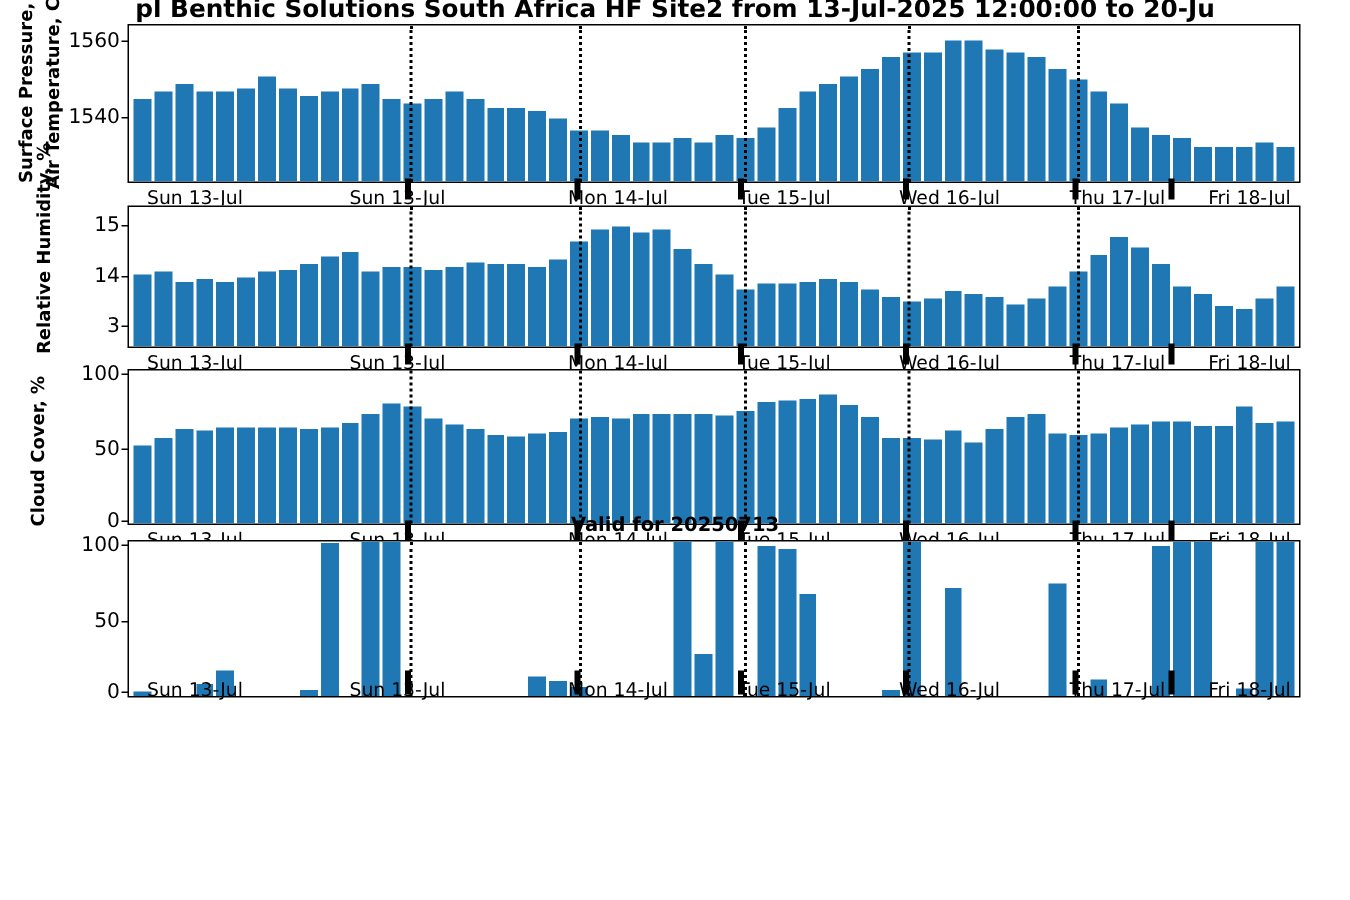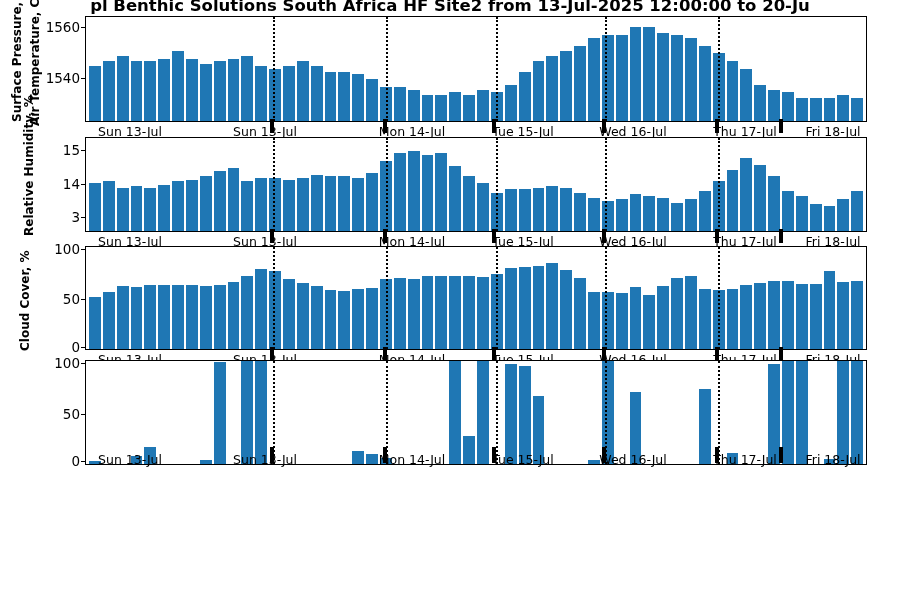--- a/index.html
+++ b/index.html
@@ -386,6 +386,7 @@
   <div class="vsolid" style="left:715px;top:347px;height:14px;"></div>
   <div class="vsolid" style="left:779px;top:347px;height:14px;"></div>
 
+  <div class="validfor" style="top:343px;">Valid for 20250713</div>
 
   <div class="panel" id="panel4" style="left:85px;top:360px;width:782px;height:105px;">
     <div class="plotarea">

